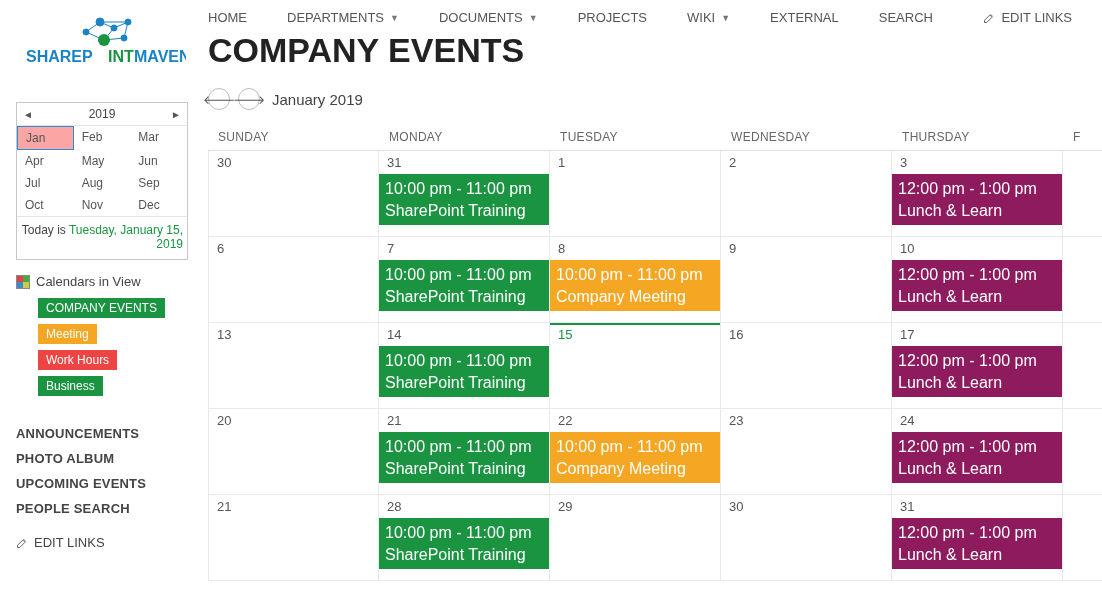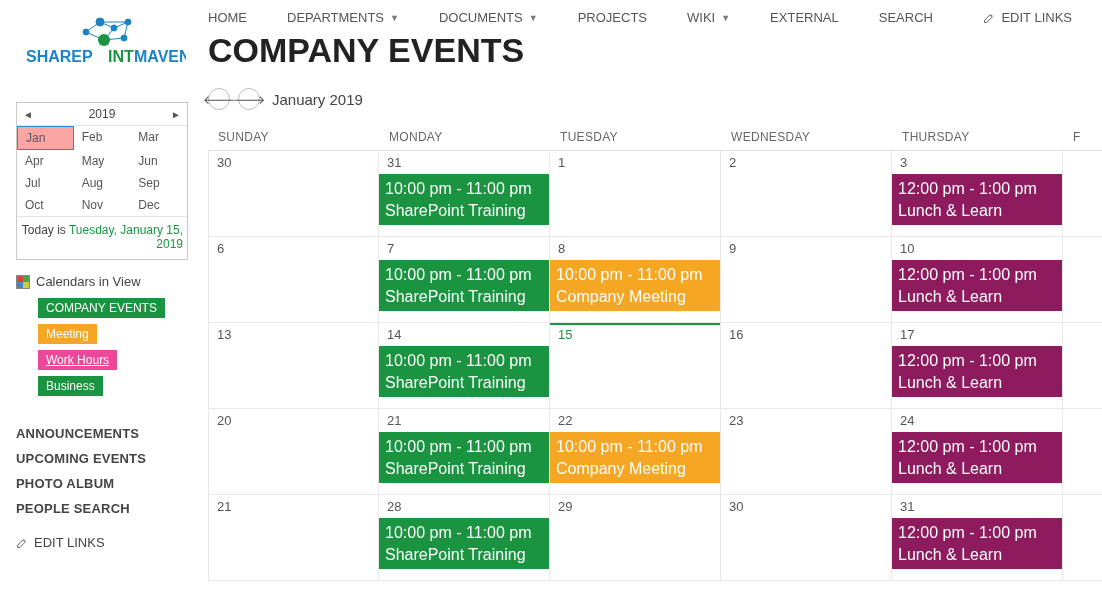--- a/index.html
+++ b/index.html
@@ -35,7 +35,7 @@
   .civ-item { display: inline-block; padding: 3px 8px; color: #fff; margin: 3px 0 3px 22px; font-size: 12px; cursor: pointer; }
   .c-events { background: #1a9441; }
   .c-meeting { background: #f5a623; }
-  .c-work { background: #ec4899; text-decoration: underline; }
+  .c-work { background: #ef4444; }
   .c-business { background: #1a9441; }
 
   

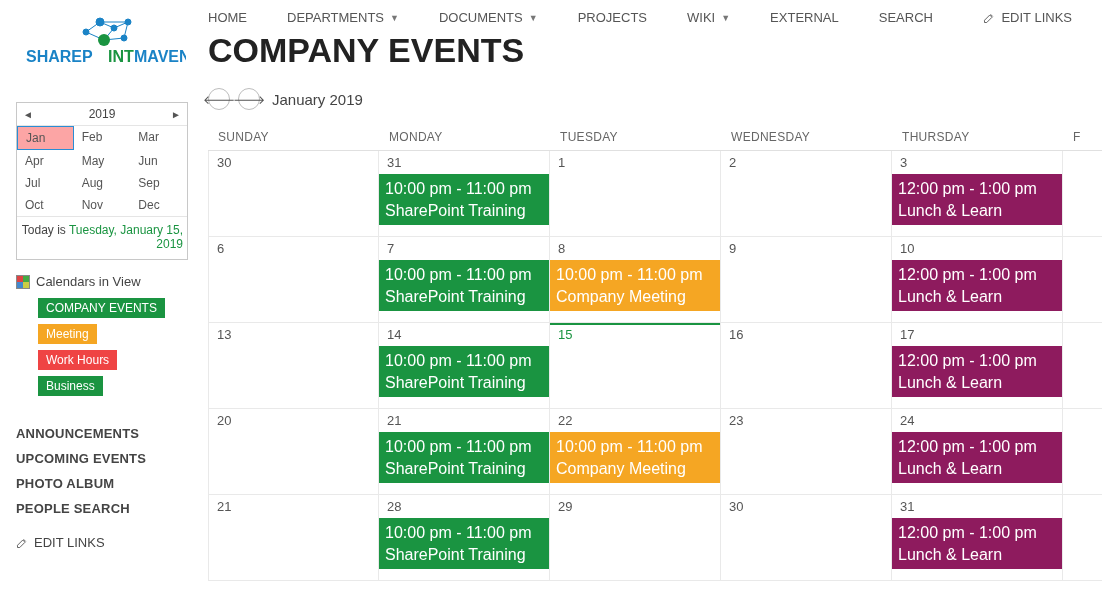--- a/index.html
+++ b/index.html
@@ -150,8 +150,8 @@
 
     <div class="leftnav" id="leftnav">
         <a href="#">ANNOUNCEMENTS</a>
+        <a href="#">PHOTO ALBUM</a>
         <a href="#">UPCOMING EVENTS</a>
-        <a href="#">PHOTO ALBUM</a>
         <a href="#">PEOPLE SEARCH</a>
       </div>
 

